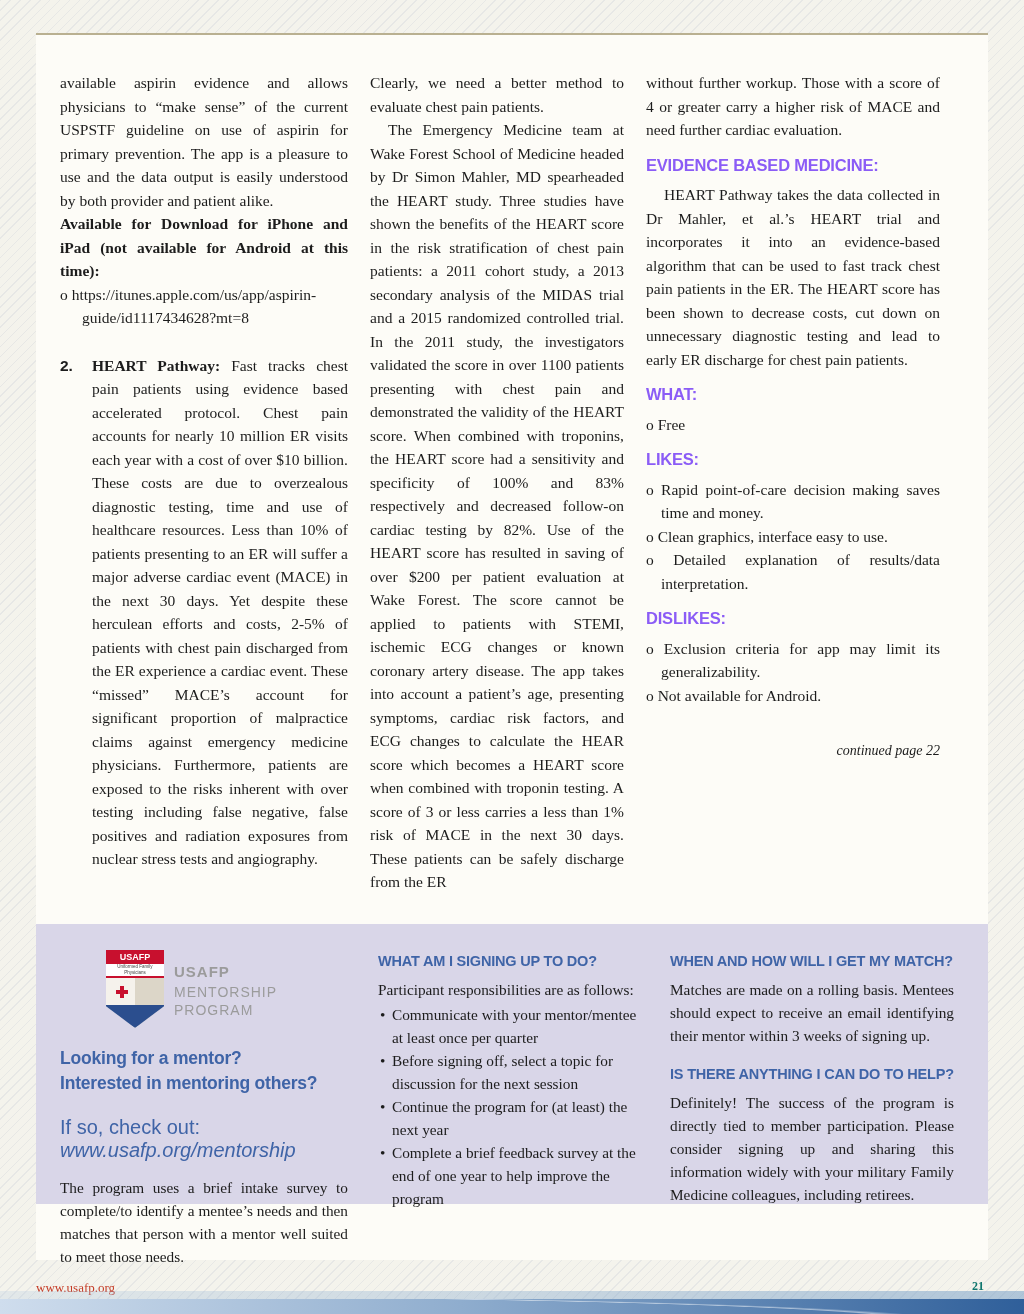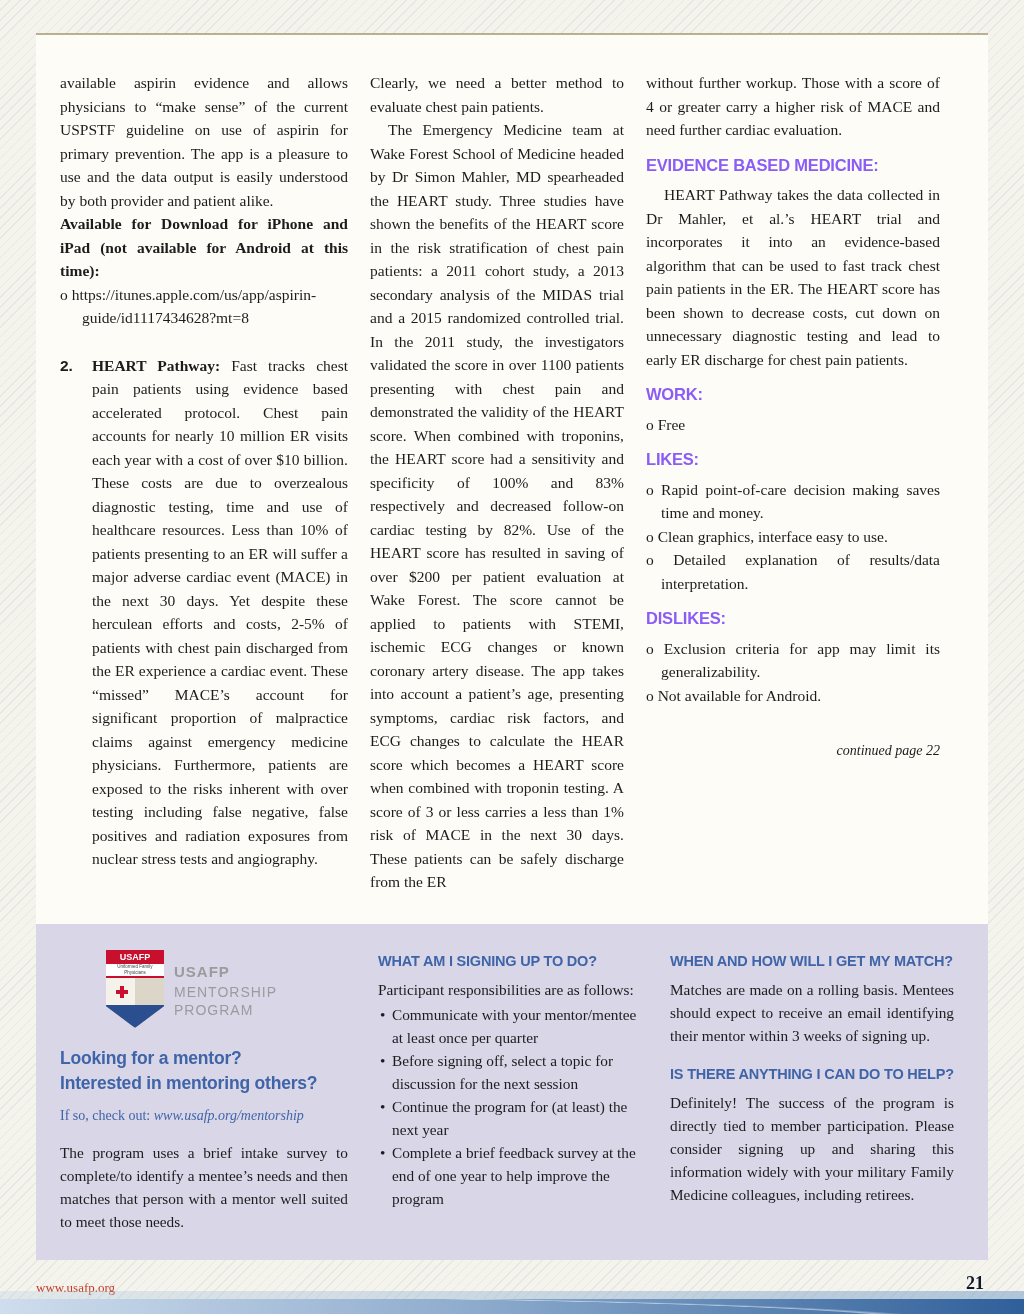--- a/index.html
+++ b/index.html
@@ -146,7 +146,7 @@
         <div class="blue-head">EVIDENCE BASED MEDICINE:</div>
         <p class="just indent-first">HEART Pathway takes the data collected in Dr Mahler, et al.’s HEART trial and incorporates it into an evidence-based algorithm that can be used to fast track chest pain patients in the ER. The HEART score has been shown to decrease costs, cut down on unnecessary diagnostic testing and lead to early ER discharge for chest pain patients.</p>
 
-        <div class="blue-head">WORK:</div>
+        <div class="blue-head">WHAT:</div>
         <div class="o-item">o Free</div>
 
         <div class="blue-head">LIKES:</div>

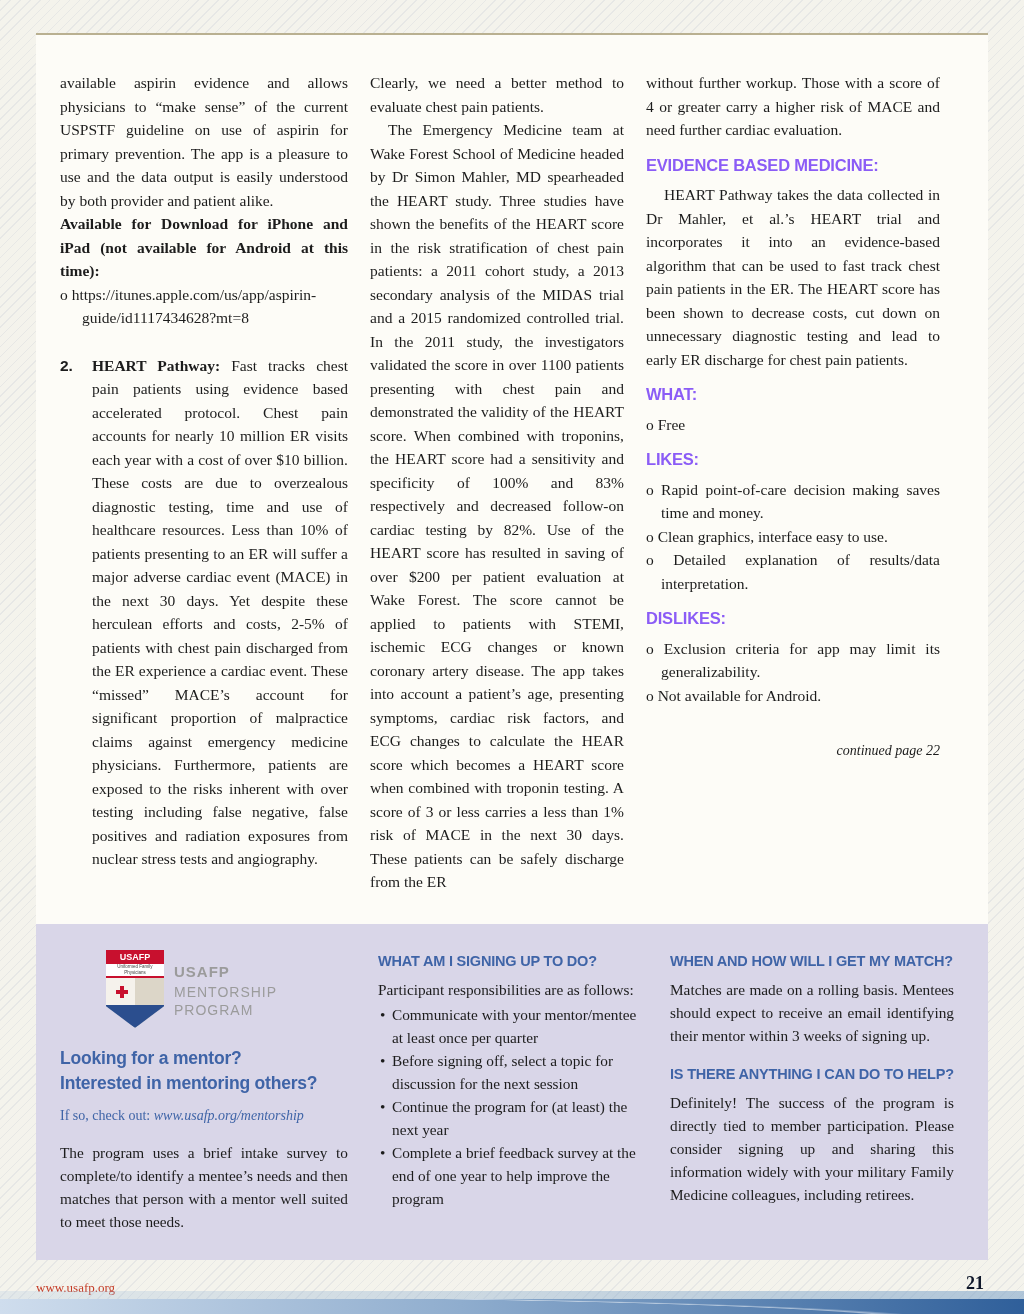--- a/index.html
+++ b/index.html
@@ -43,7 +43,7 @@
 
   
   .mentor-box {
-    position:absolute; top:889px; left:0; width:952px; height:336px;
+    position:absolute; top:889px; left:0; width:952px; height:280px;
     background:#d9d6e8; padding:26px 24px 0 24px;
   }
   .mentor-cols { display:flex; gap:30px; }

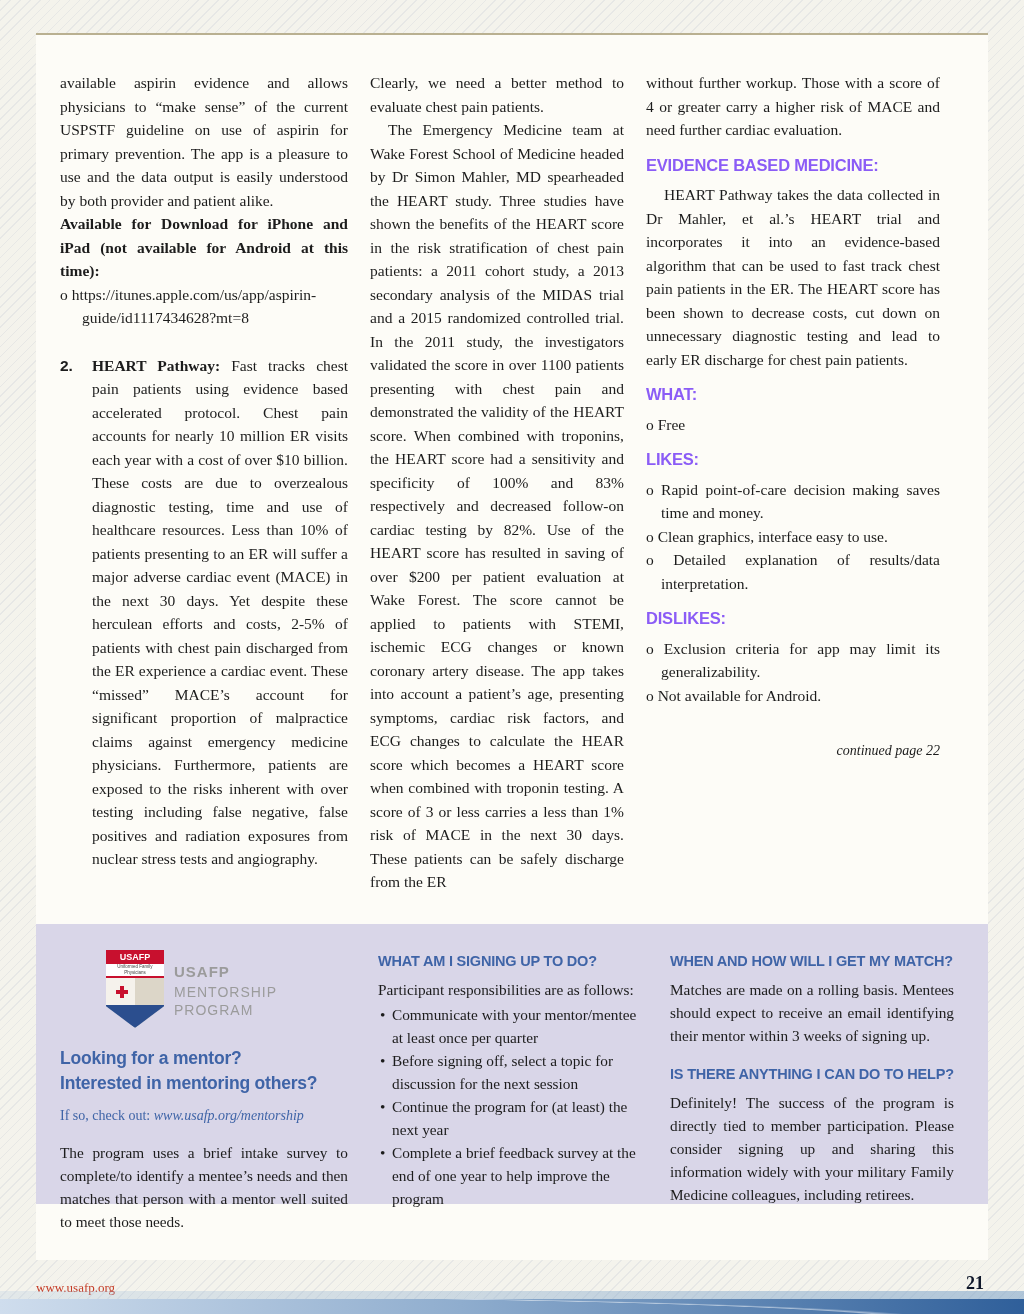--- a/index.html
+++ b/index.html
@@ -59,7 +59,7 @@
     font-family:"Liberation Sans", sans-serif; font-weight:bold;
     font-size:17.5px; line-height:25px; letter-spacing:-0.2px; color:#3f64a7;
   }
-  .checkout { font-family:Liberation Serif, serif; font-size:14px; color:#3f64a7; margin:8px 0 14px 0; }
+  .checkout { font-family:Liberation Sans, sans-serif; font-size:20px; color:#3f64a7; margin:20px 0 14px 0; }
   .checkout .url { font-style:italic; }
   .logo-row { display:flex; gap:10px; margin:0 0 18px 46px; align-items:flex-start; }
   .shield { width:58px; }

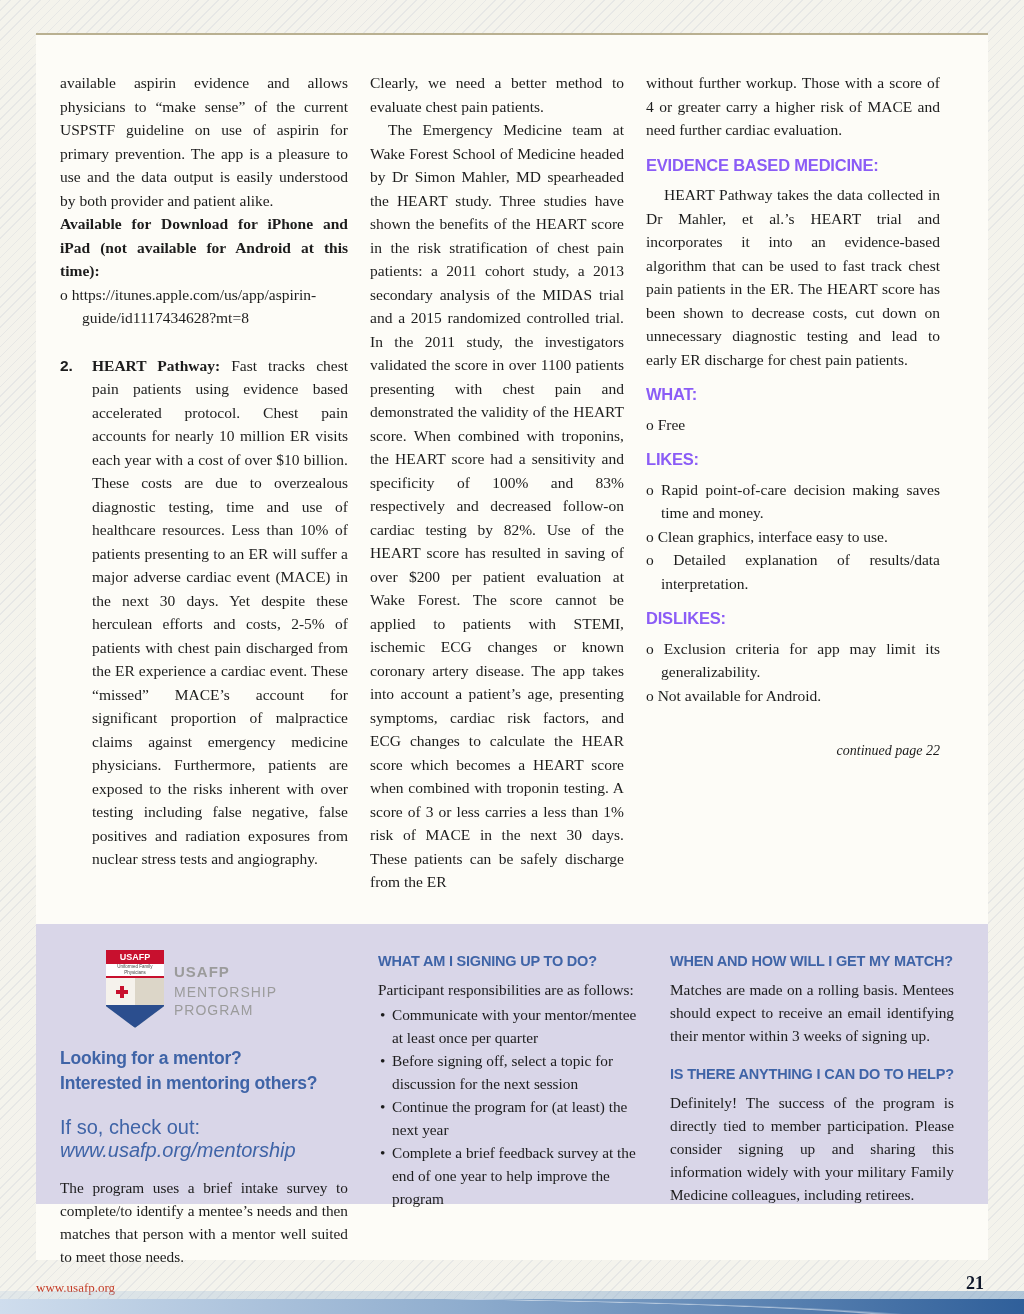--- a/index.html
+++ b/index.html
@@ -100,7 +100,7 @@
   }
   .page-num {
     position:absolute; right:40px; bottom:20px;
-    font-size:18px; font-weight:bold; color:#0f172a;
+    font-size:12px; font-weight:bold; color:#0f766e;
   }
   .bottom-band {
     position:absolute; left:0; right:0; bottom:0; height:15px;

